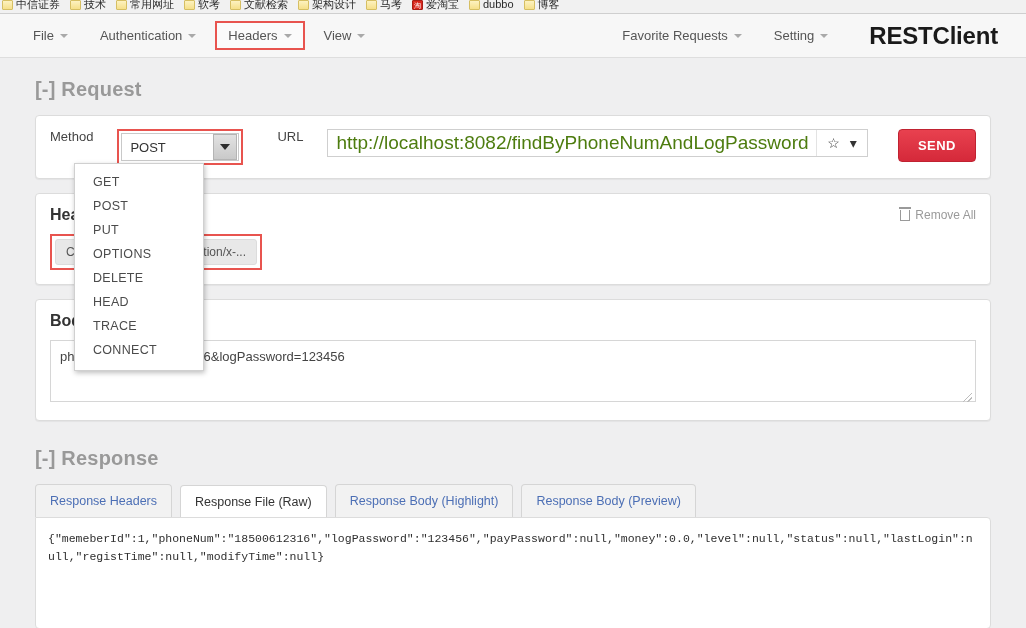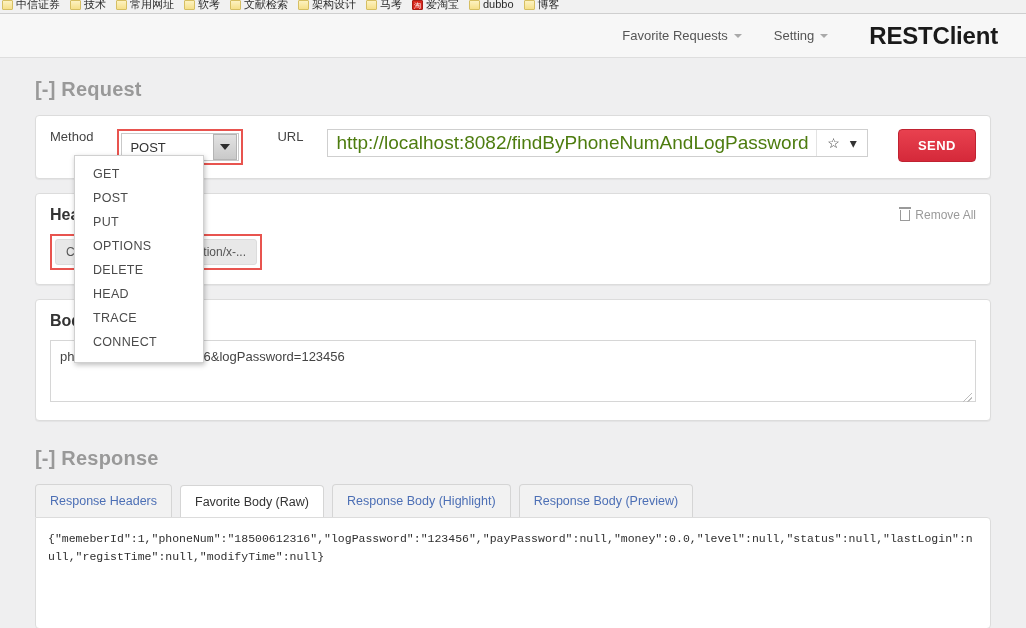--- a/index.html
+++ b/index.html
@@ -366,6 +366,24 @@
 </div>
 
 <div class="menubar">
+  <div class="menu-group">
+    <div class="menu-item">
+      <span>File</span>
+      <span class="caret"></span>
+    </div>
+    <div class="menu-item">
+      <span>Authentication</span>
+      <span class="caret"></span>
+    </div>
+    <div class="menu-item highlight">
+      <span>Headers</span>
+      <span class="caret"></span>
+    </div>
+    <div class="menu-item">
+      <span>View</span>
+      <span class="caret"></span>
+    </div>
+  </div>
   <div class="spacer"></div>
   <div class="menu-group">
     <div class="menu-item">

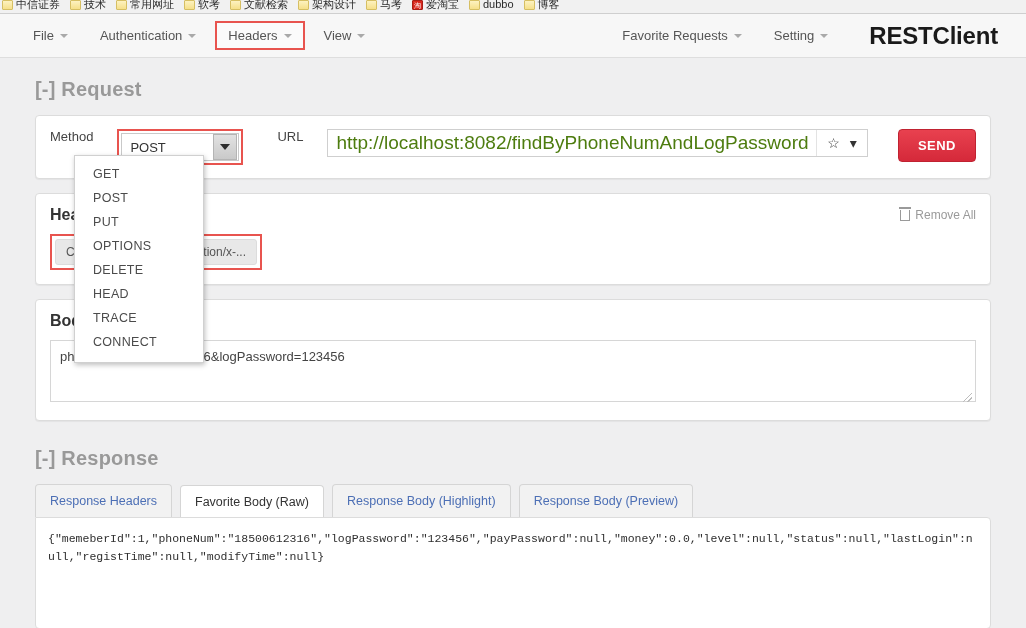--- a/index.html
+++ b/index.html
@@ -303,7 +303,7 @@
   .dropdown {
     position: absolute;
     left: 74px;
-    top: 155px;
+    top: 163px;
     width: 130px;
     background: #fff;
     border: 1px solid #d0d0d0;

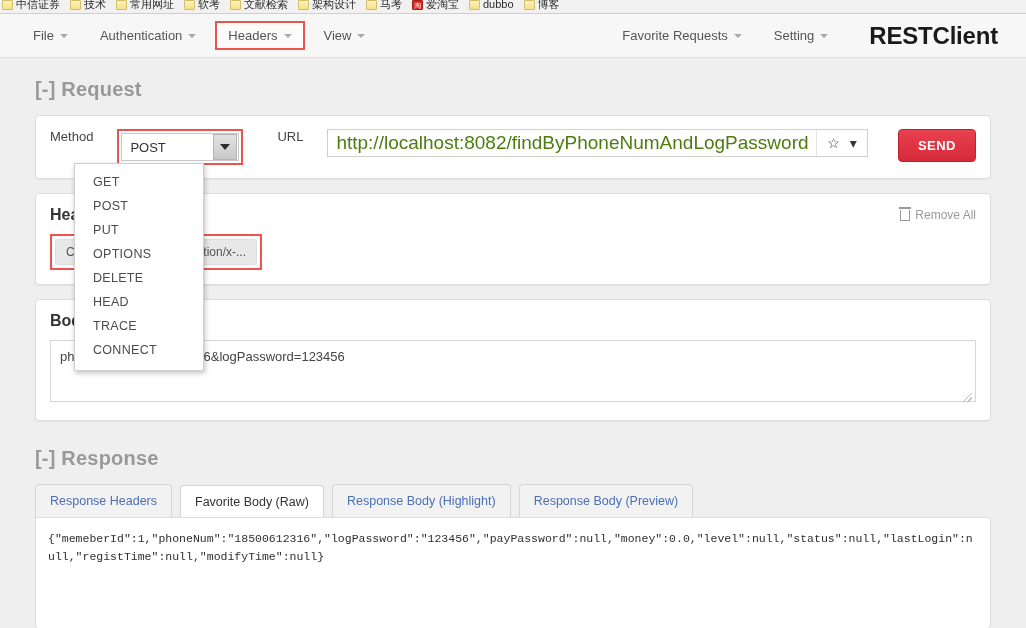--- a/index.html
+++ b/index.html
@@ -459,7 +459,7 @@
 
   <div class="tabs">
     <div class="tab">Response Headers</div>
-    <div class="tab active">Favorite Body (Raw)</div>
+    <div class="tab active">Response File (Raw)</div>
     <div class="tab">Response Body (Highlight)</div>
     <div class="tab">Response Body (Preview)</div>
   </div>

